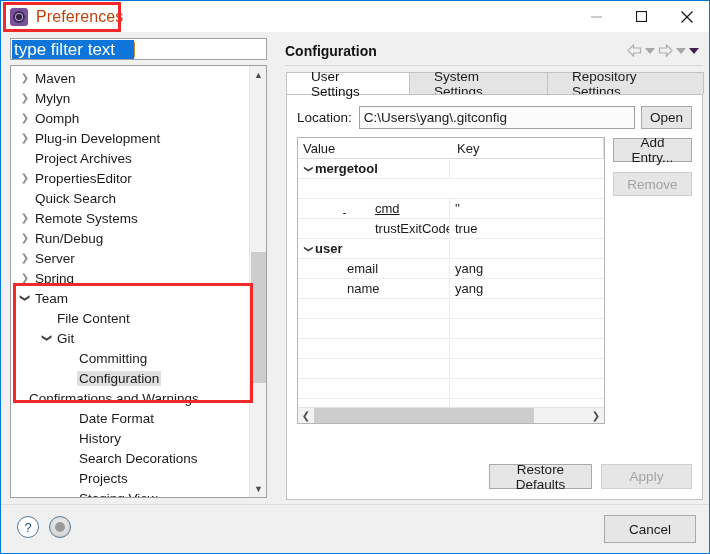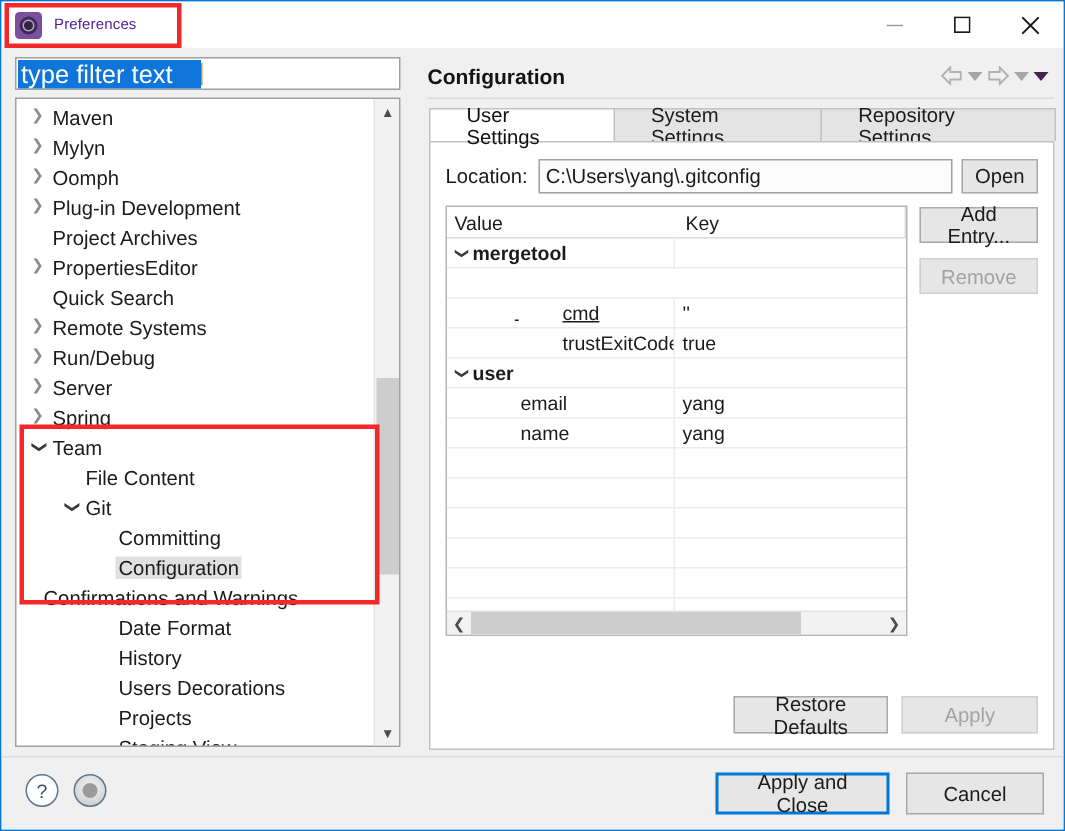--- a/index.html
+++ b/index.html
@@ -45,7 +45,7 @@
     border-radius: 50%; background: #32243f;
   }
   .title-text {
-    font-size: 10px; color: #4c1d95; letter-spacing: .1px;
+    font-size: 16px; color: #c2410c; letter-spacing: .1px;
   }
   .win-buttons {
     position: absolute; right: 0; top: 0; height: 31px;

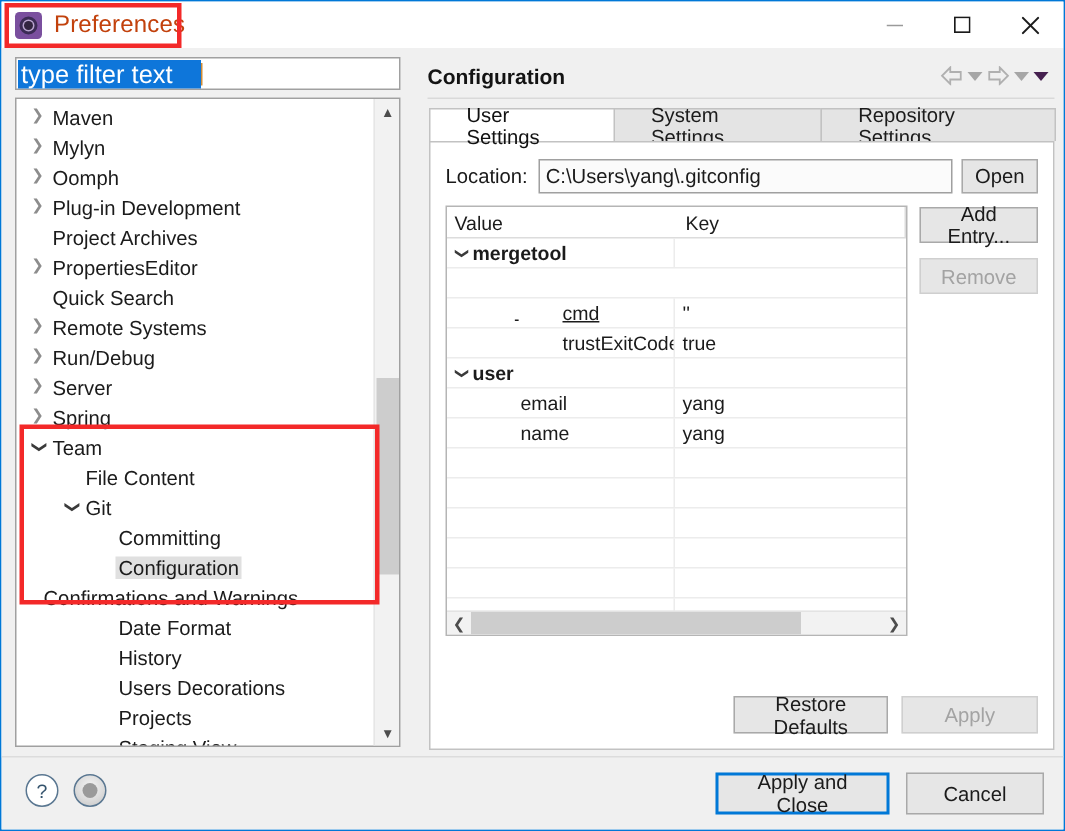--- a/index.html
+++ b/index.html
@@ -425,7 +425,7 @@
             </div>
             <div class="tnode" style="padding-left: 50px;">
               <span class="arrow">&nbsp;</span>
-              <span class="lbl">Users Decorations</span>
+              <span class="lbl">Search Decorations</span>
             </div>
             <div class="tnode" style="padding-left: 50px;">
               <span class="arrow">&nbsp;</span>

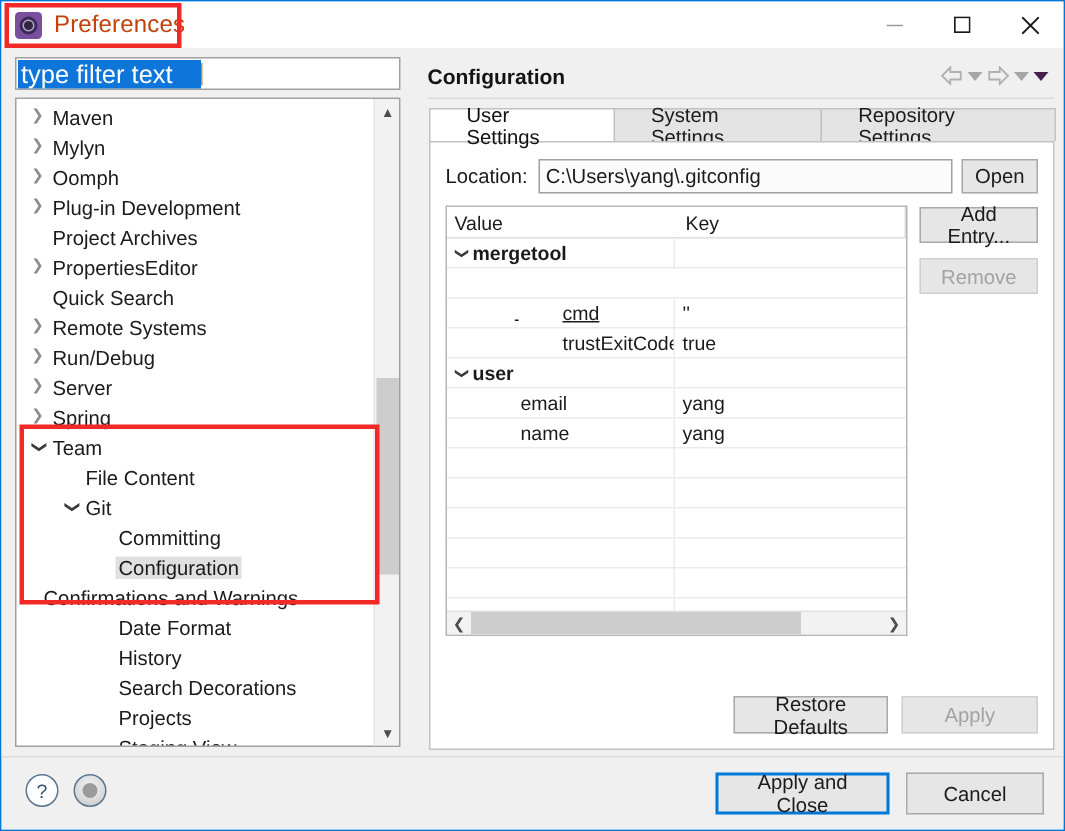--- a/index.html
+++ b/index.html
@@ -610,7 +610,6 @@
         </span>
     </div>
     <div class="footer-buttons">
-      <button class="btn btn-big btn-applyclose">Apply and Close</button>
       <button class="btn btn-big btn-cancel">Cancel</button>
     </div>
   </div>

